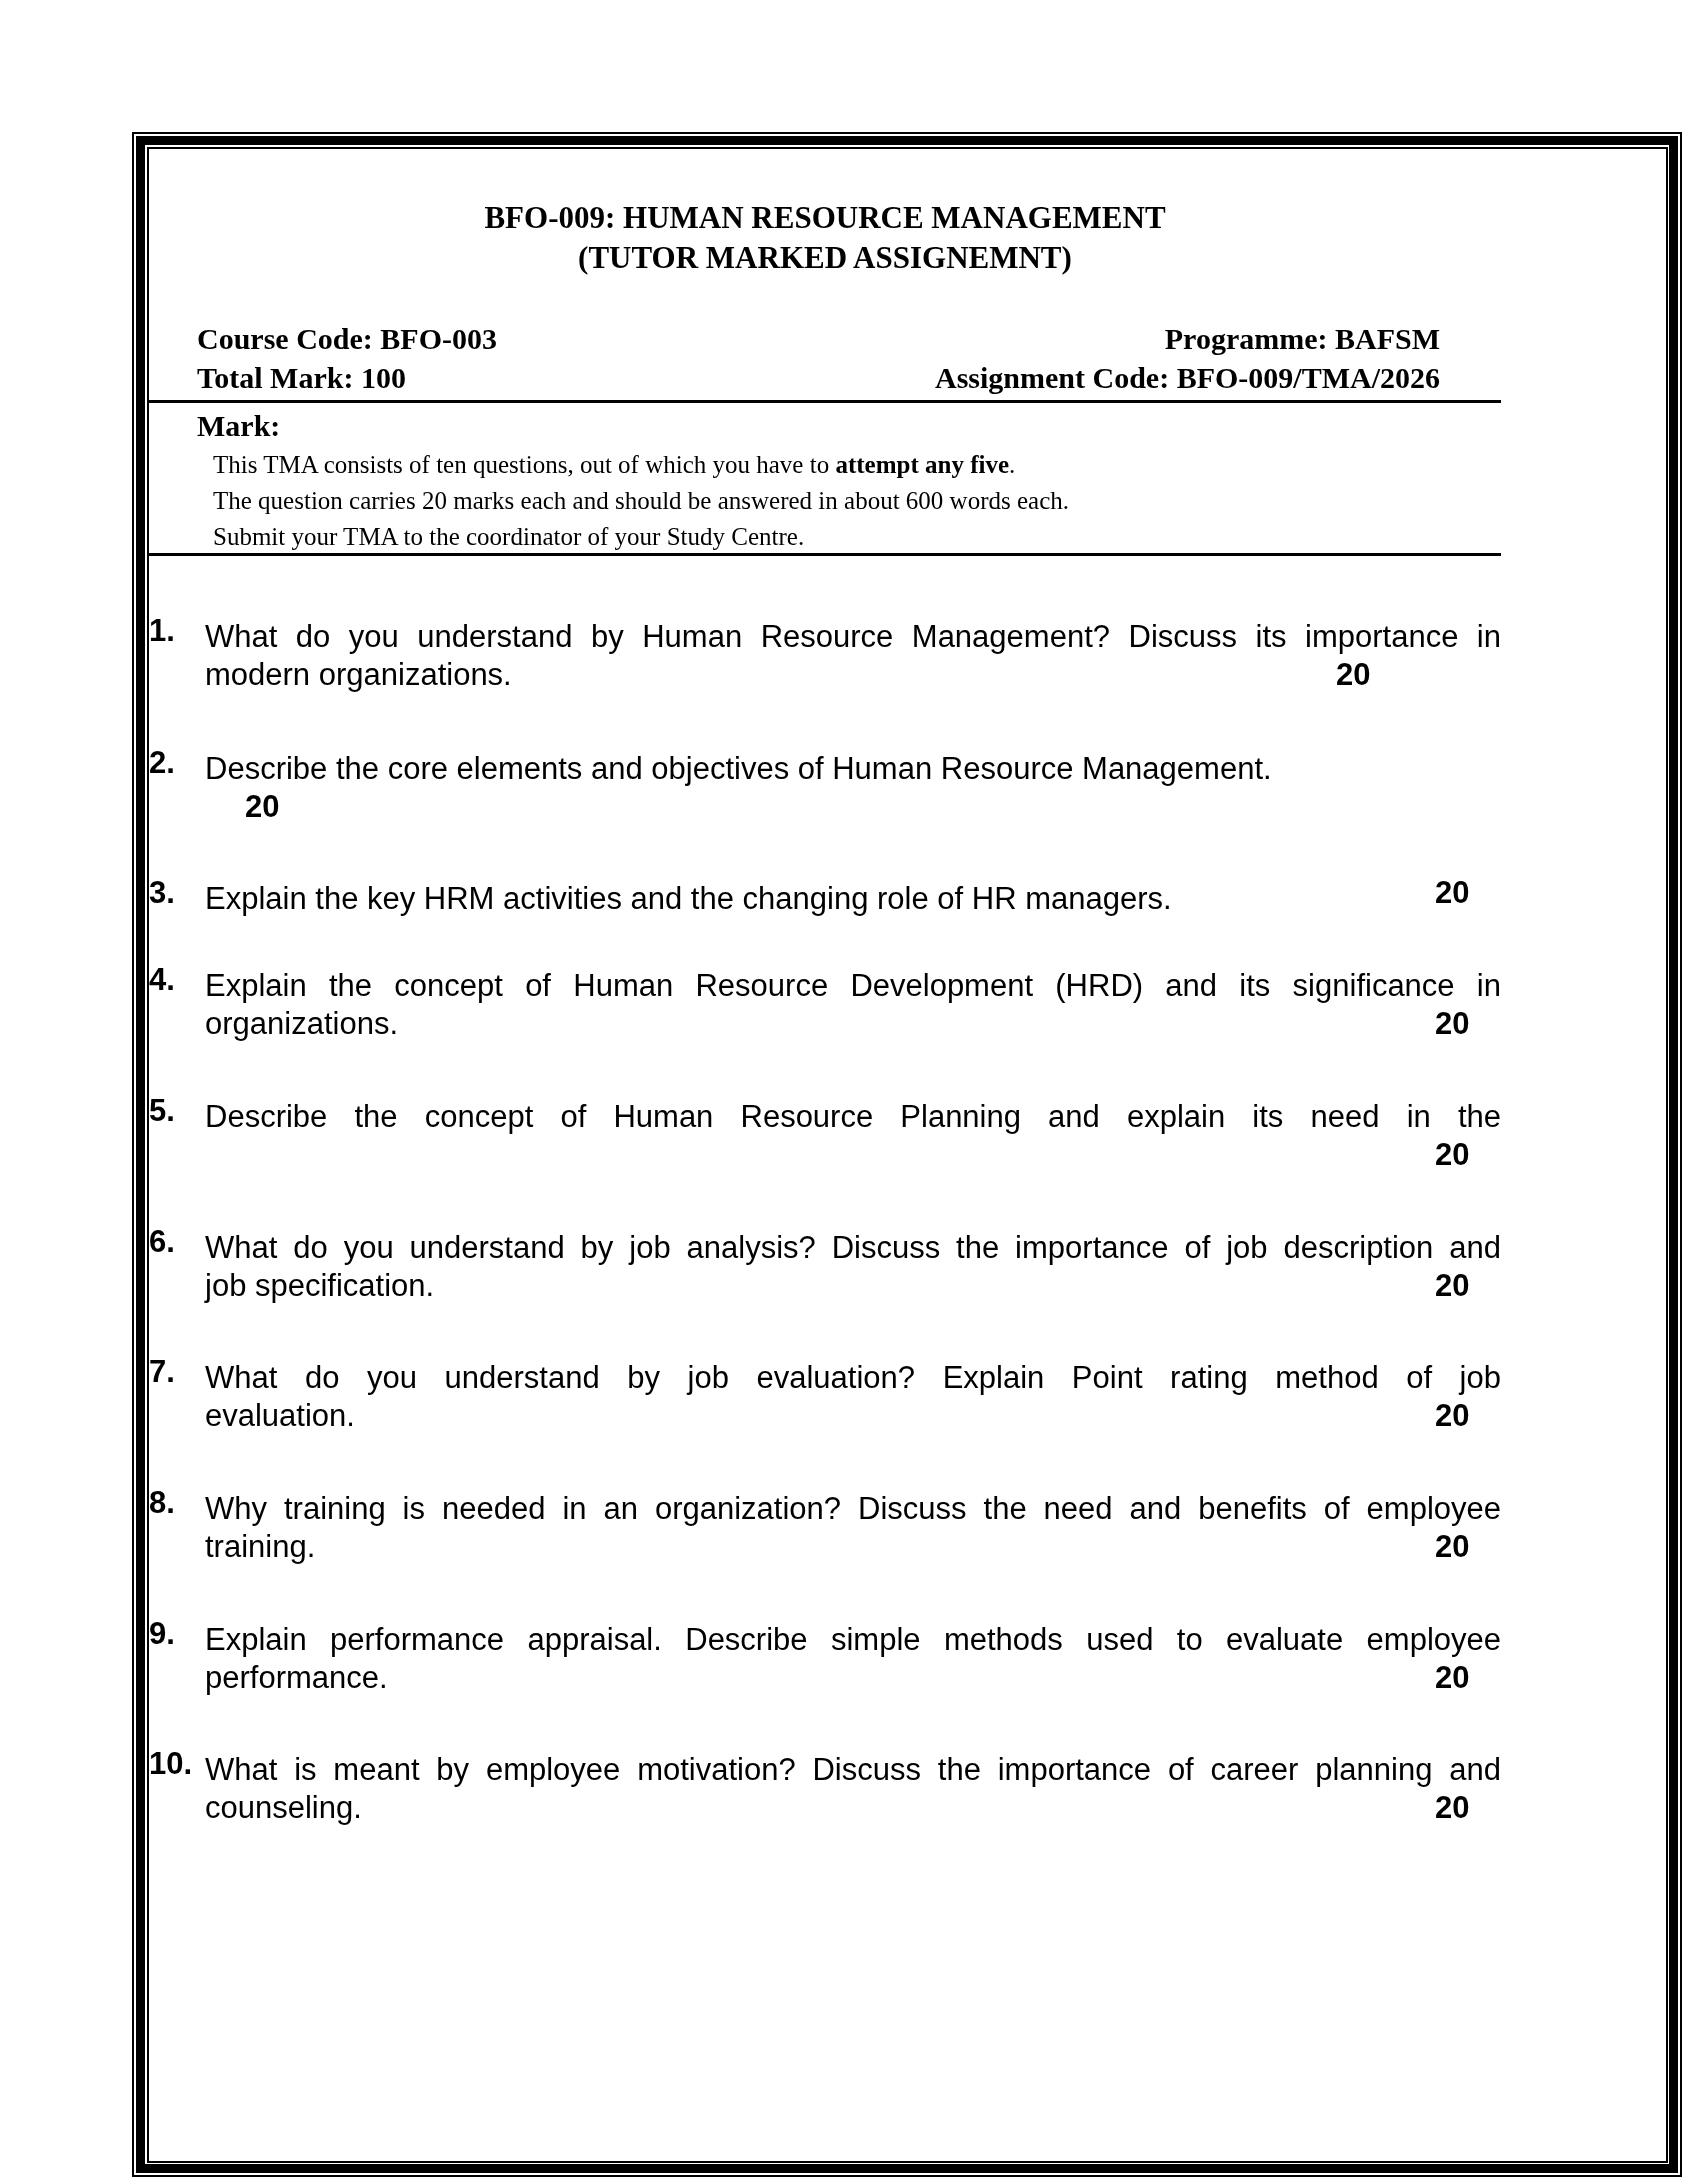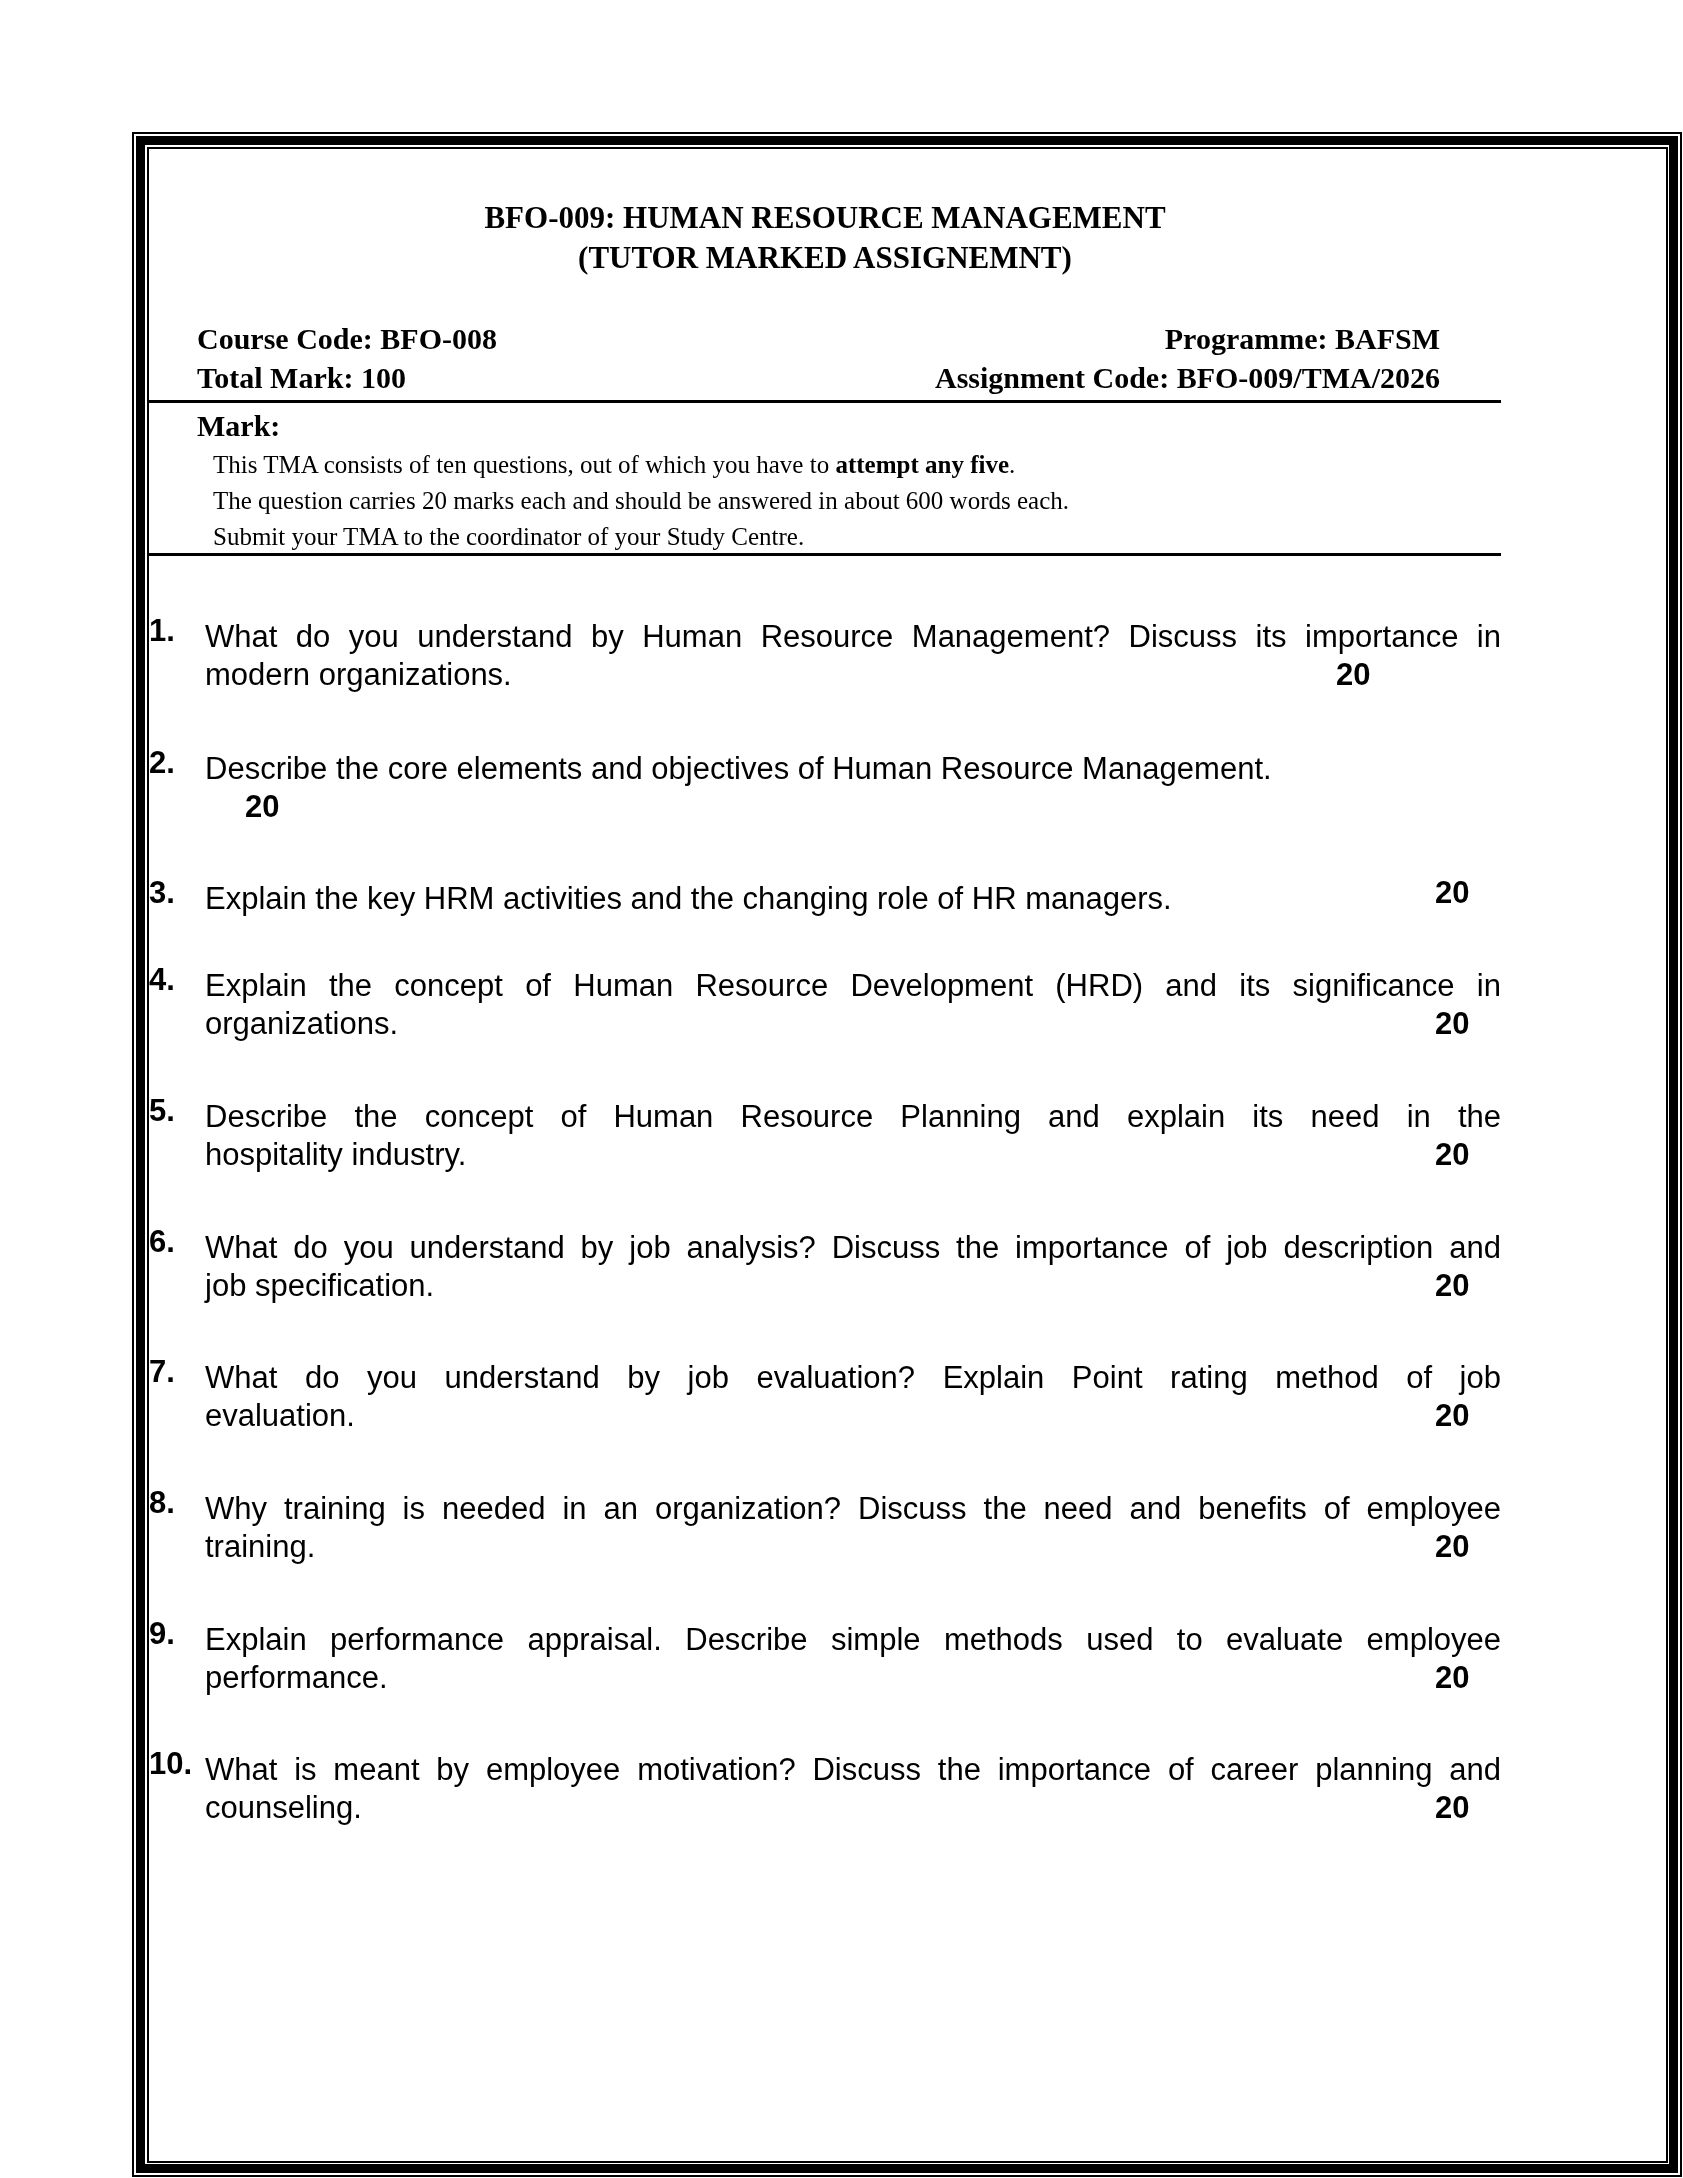--- a/index.html
+++ b/index.html
@@ -48,7 +48,7 @@
 <div class="title l1 serif">BFO-009: HUMAN RESOURCE MANAGEMENT</div>
 <div class="title l2 serif">(TUTOR MARKED ASSIGNEMNT)</div>
 
-<div class="meta left r1 serif">Course Code: BFO-008</div>
+<div class="meta left r1 serif">Course Code: BFO-003</div>
 <div class="meta right r1 serif">Programme: BAFSM</div>
 <div class="meta left r2 serif">Total Mark: 100</div>
 <div class="meta right r2 serif">Assignment Code: BFO-009/TMA/2026</div>

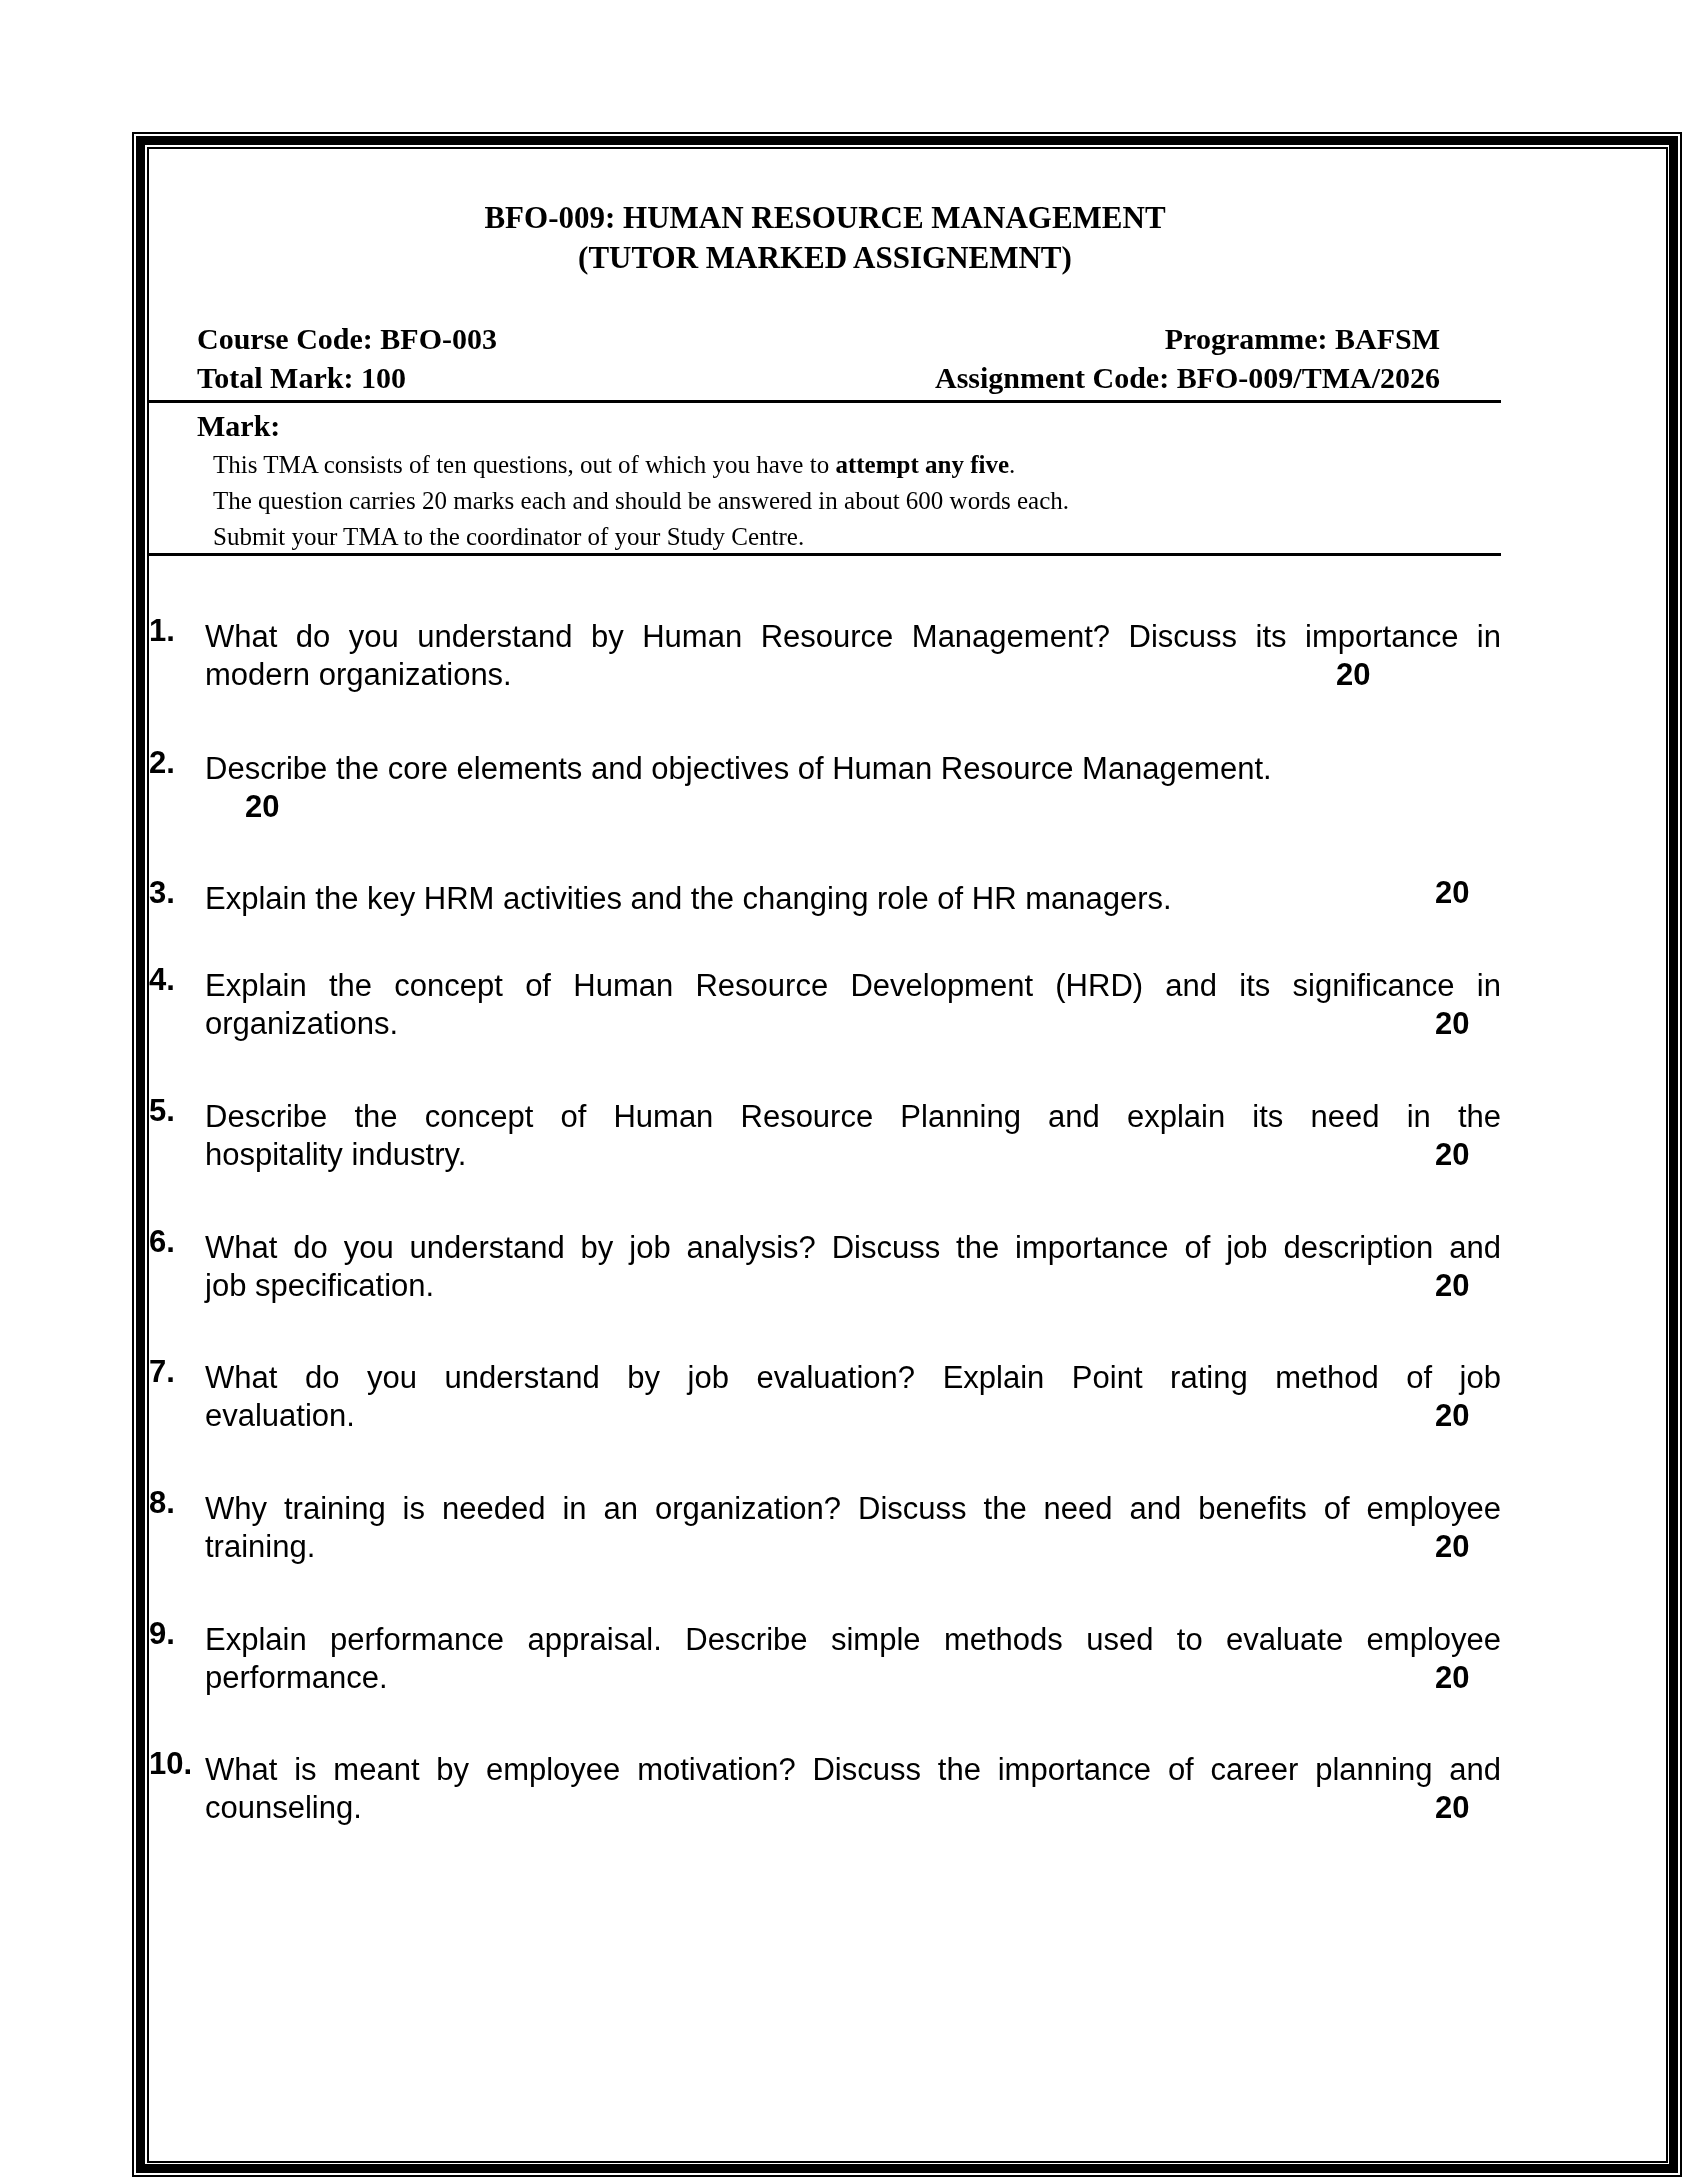--- a/index.html
+++ b/index.html
@@ -91,7 +91,6 @@
 <div class="q sans" style="top:1089px;height:89px;">
   <span class="num">5.</span>
   <div class="text full" style="height:44px;">Describe the concept of Human Resource Planning and explain its need in the</div>
-  <div class="text" style="top:44px;">hospitality industry.</div>
   <span class="marks" style="top:44px;left:1286px;">20</span>
 </div>
 

